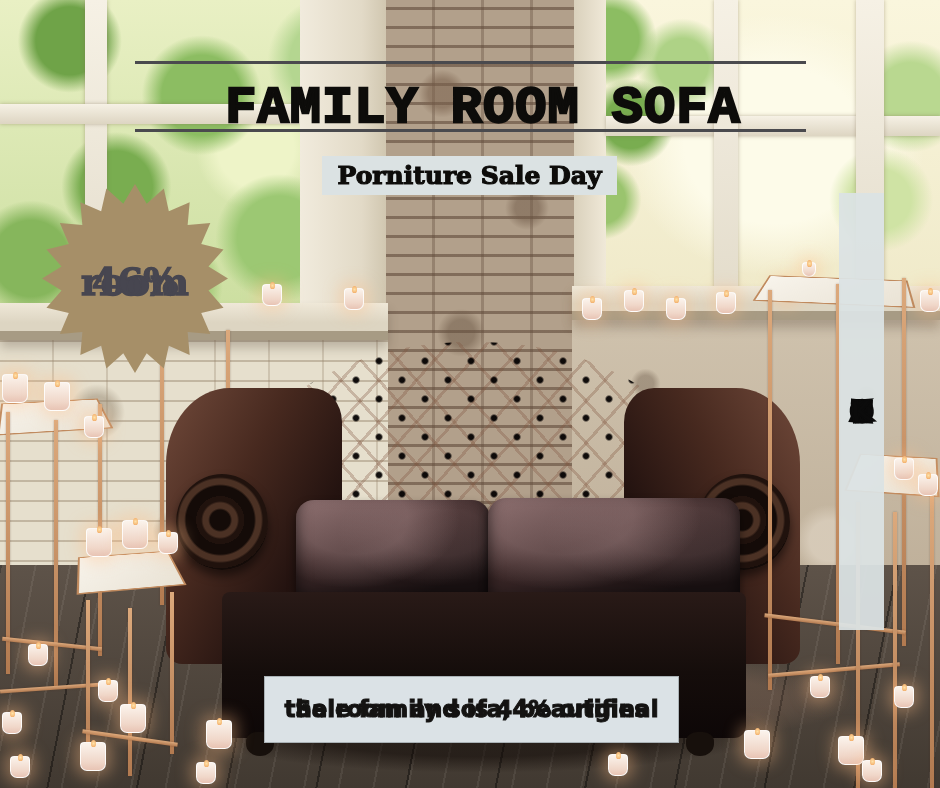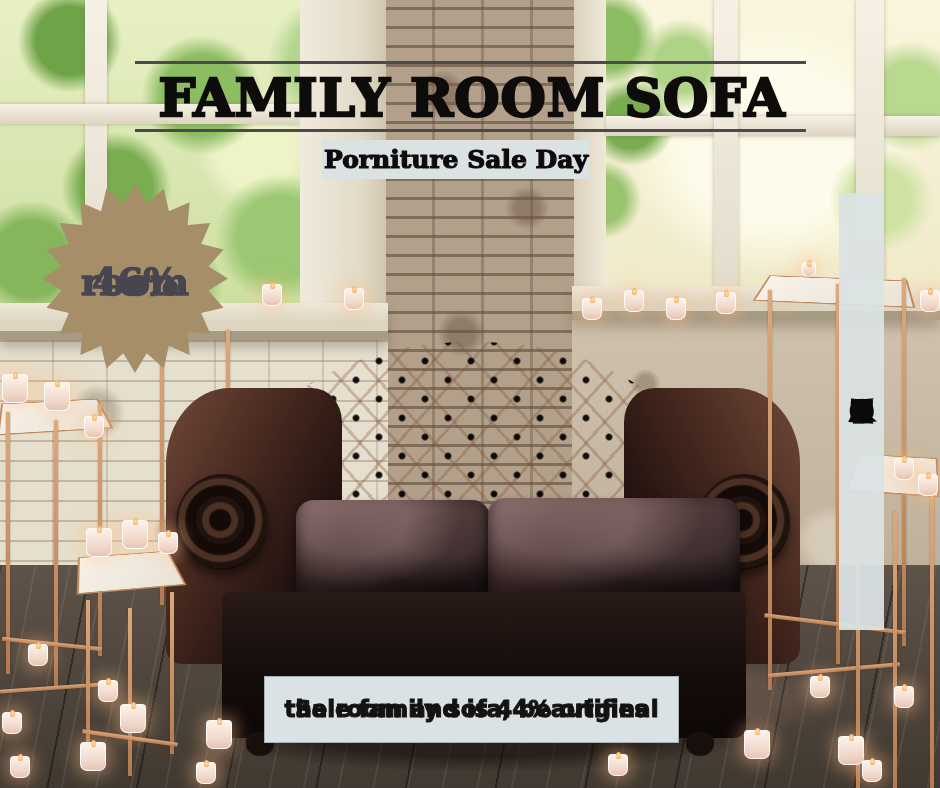--- a/index.html
+++ b/index.html
@@ -243,7 +243,7 @@
   <i class="candle" style="left:862px;top:760px;"></i>
 
   <div class="rule" style="top:61px;"></div>
-  <h1 class="title" style="margin:1px;">FAMILY ROOM SOFA</h1>
+  <h1 class="title" style="margin:12px;font-family:Liberation Mono, monospace;">FAMILY ROOM SOFA</h1>
   <div class="rule" style="top:129px;"></div>
 
   <div class="subtitle">Porniture Sale Day</div>

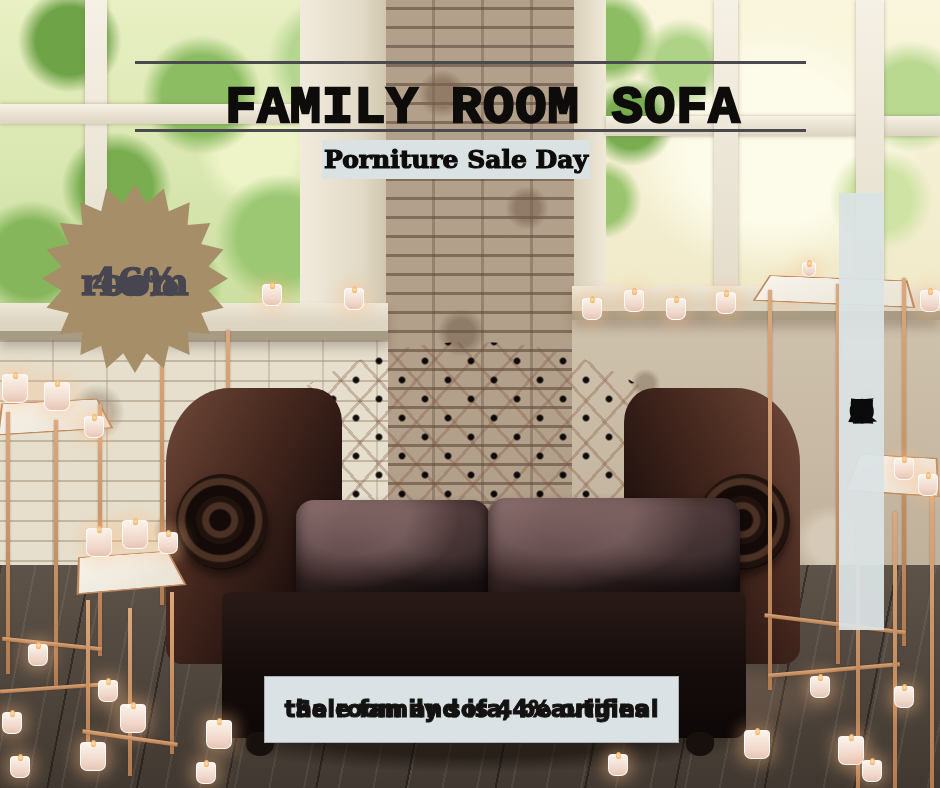--- a/index.html
+++ b/index.html
@@ -124,7 +124,7 @@
   .title{left:116px;top:62px;width:710px;height:68px;display:flex;align-items:center;justify-content:center;
     z-index:10;font-weight:700;font-size:52px;letter-spacing:1px;color:#0d0c0a;
     -webkit-text-stroke:2.4px #0d0c0a;white-space:nowrap;}
-  .subtitle{left:322px;top:140px;width:268px;height:39px;z-index:10;background:#dbe2e3;
+  .subtitle{left:322px;top:156px;width:295px;height:39px;z-index:10;background:#dbe2e3;
     display:flex;align-items:center;justify-content:center;font-weight:700;font-size:25px;
     color:#0d0c0a;-webkit-text-stroke:1.2px #0d0c0a;white-space:nowrap;}
   .badge{left:42px;top:184px;width:186px;height:189px;z-index:10;background:#a68f68;

